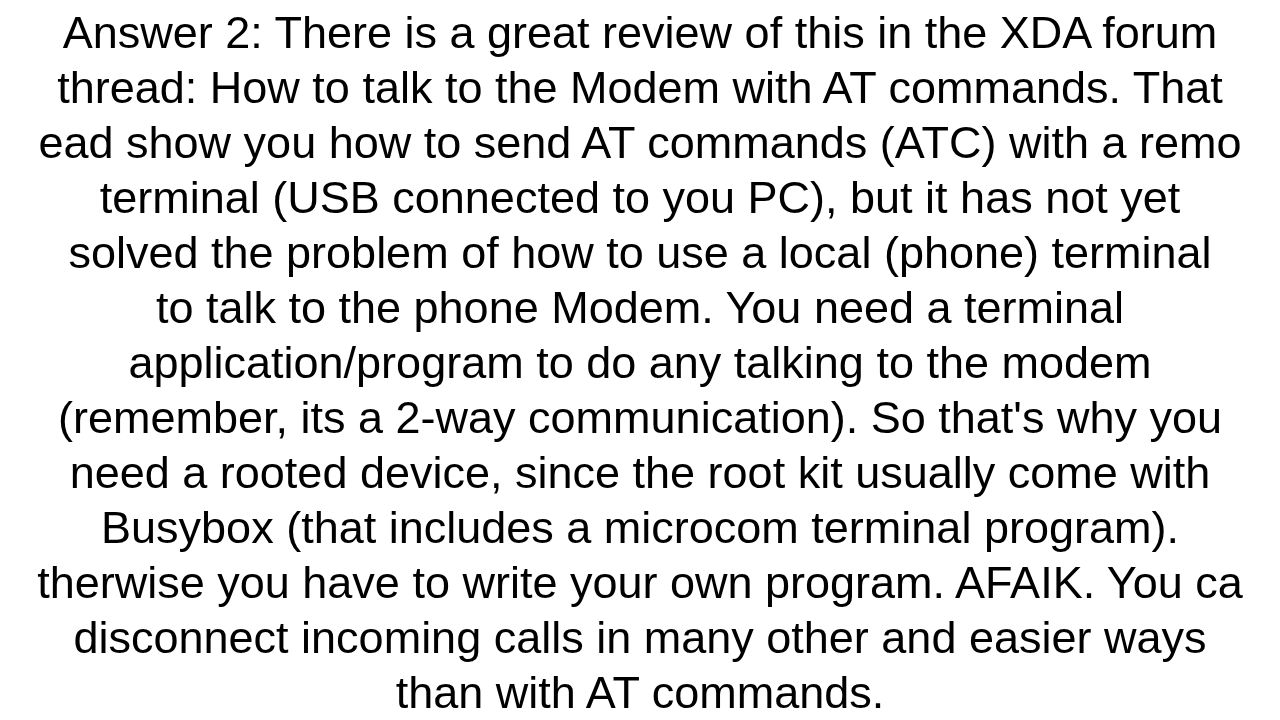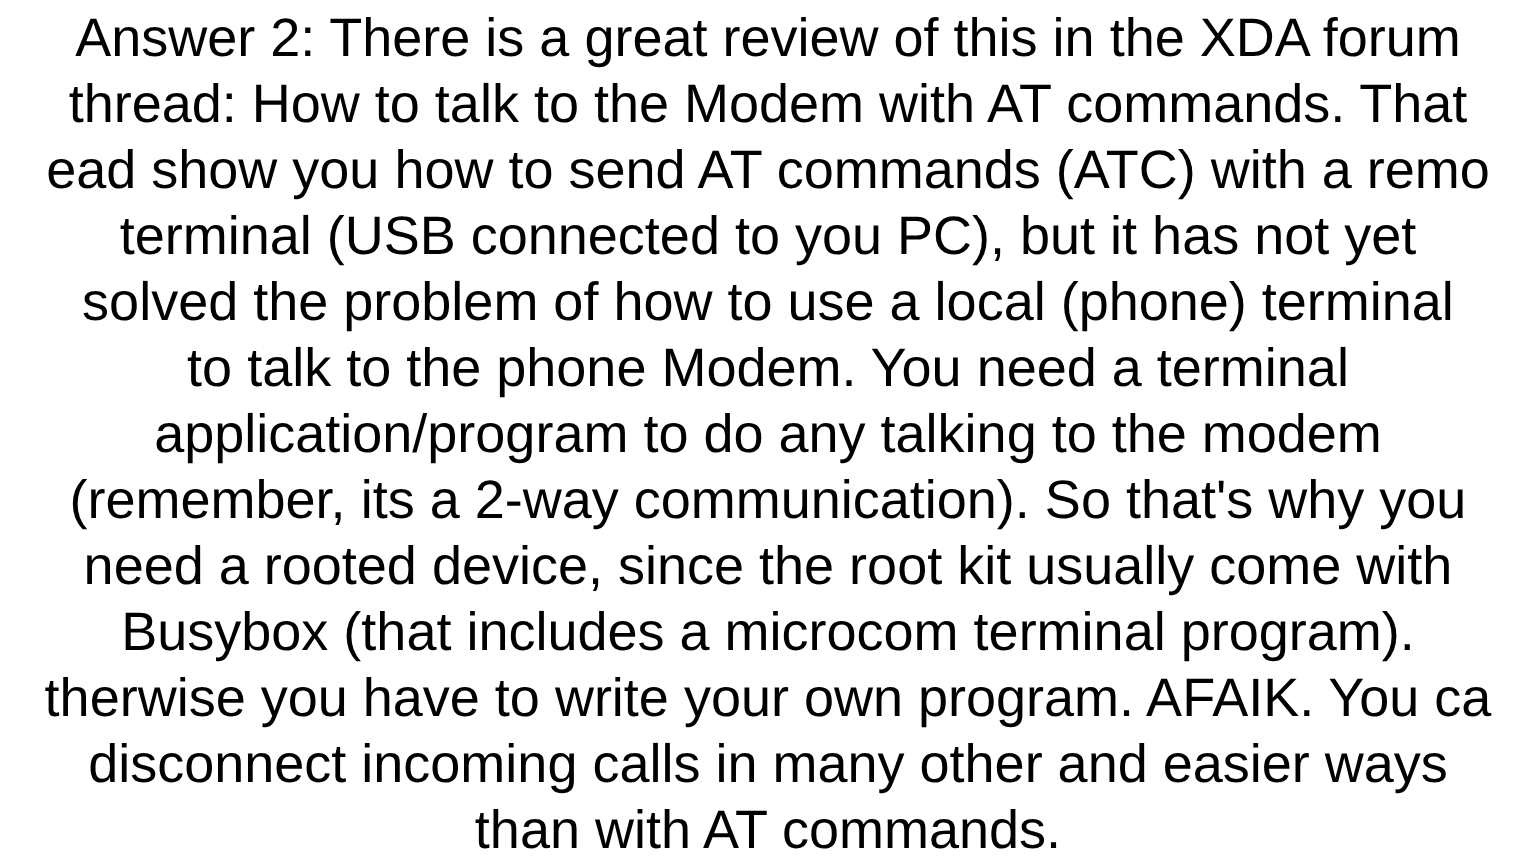--- a/index.html
+++ b/index.html
@@ -15,7 +15,7 @@
     width: 100%;
     height: 100%;
     display: flex;
-    align-items: flex-start;
+    align-items: center;
     justify-content: center;
   }
   .text-block {

